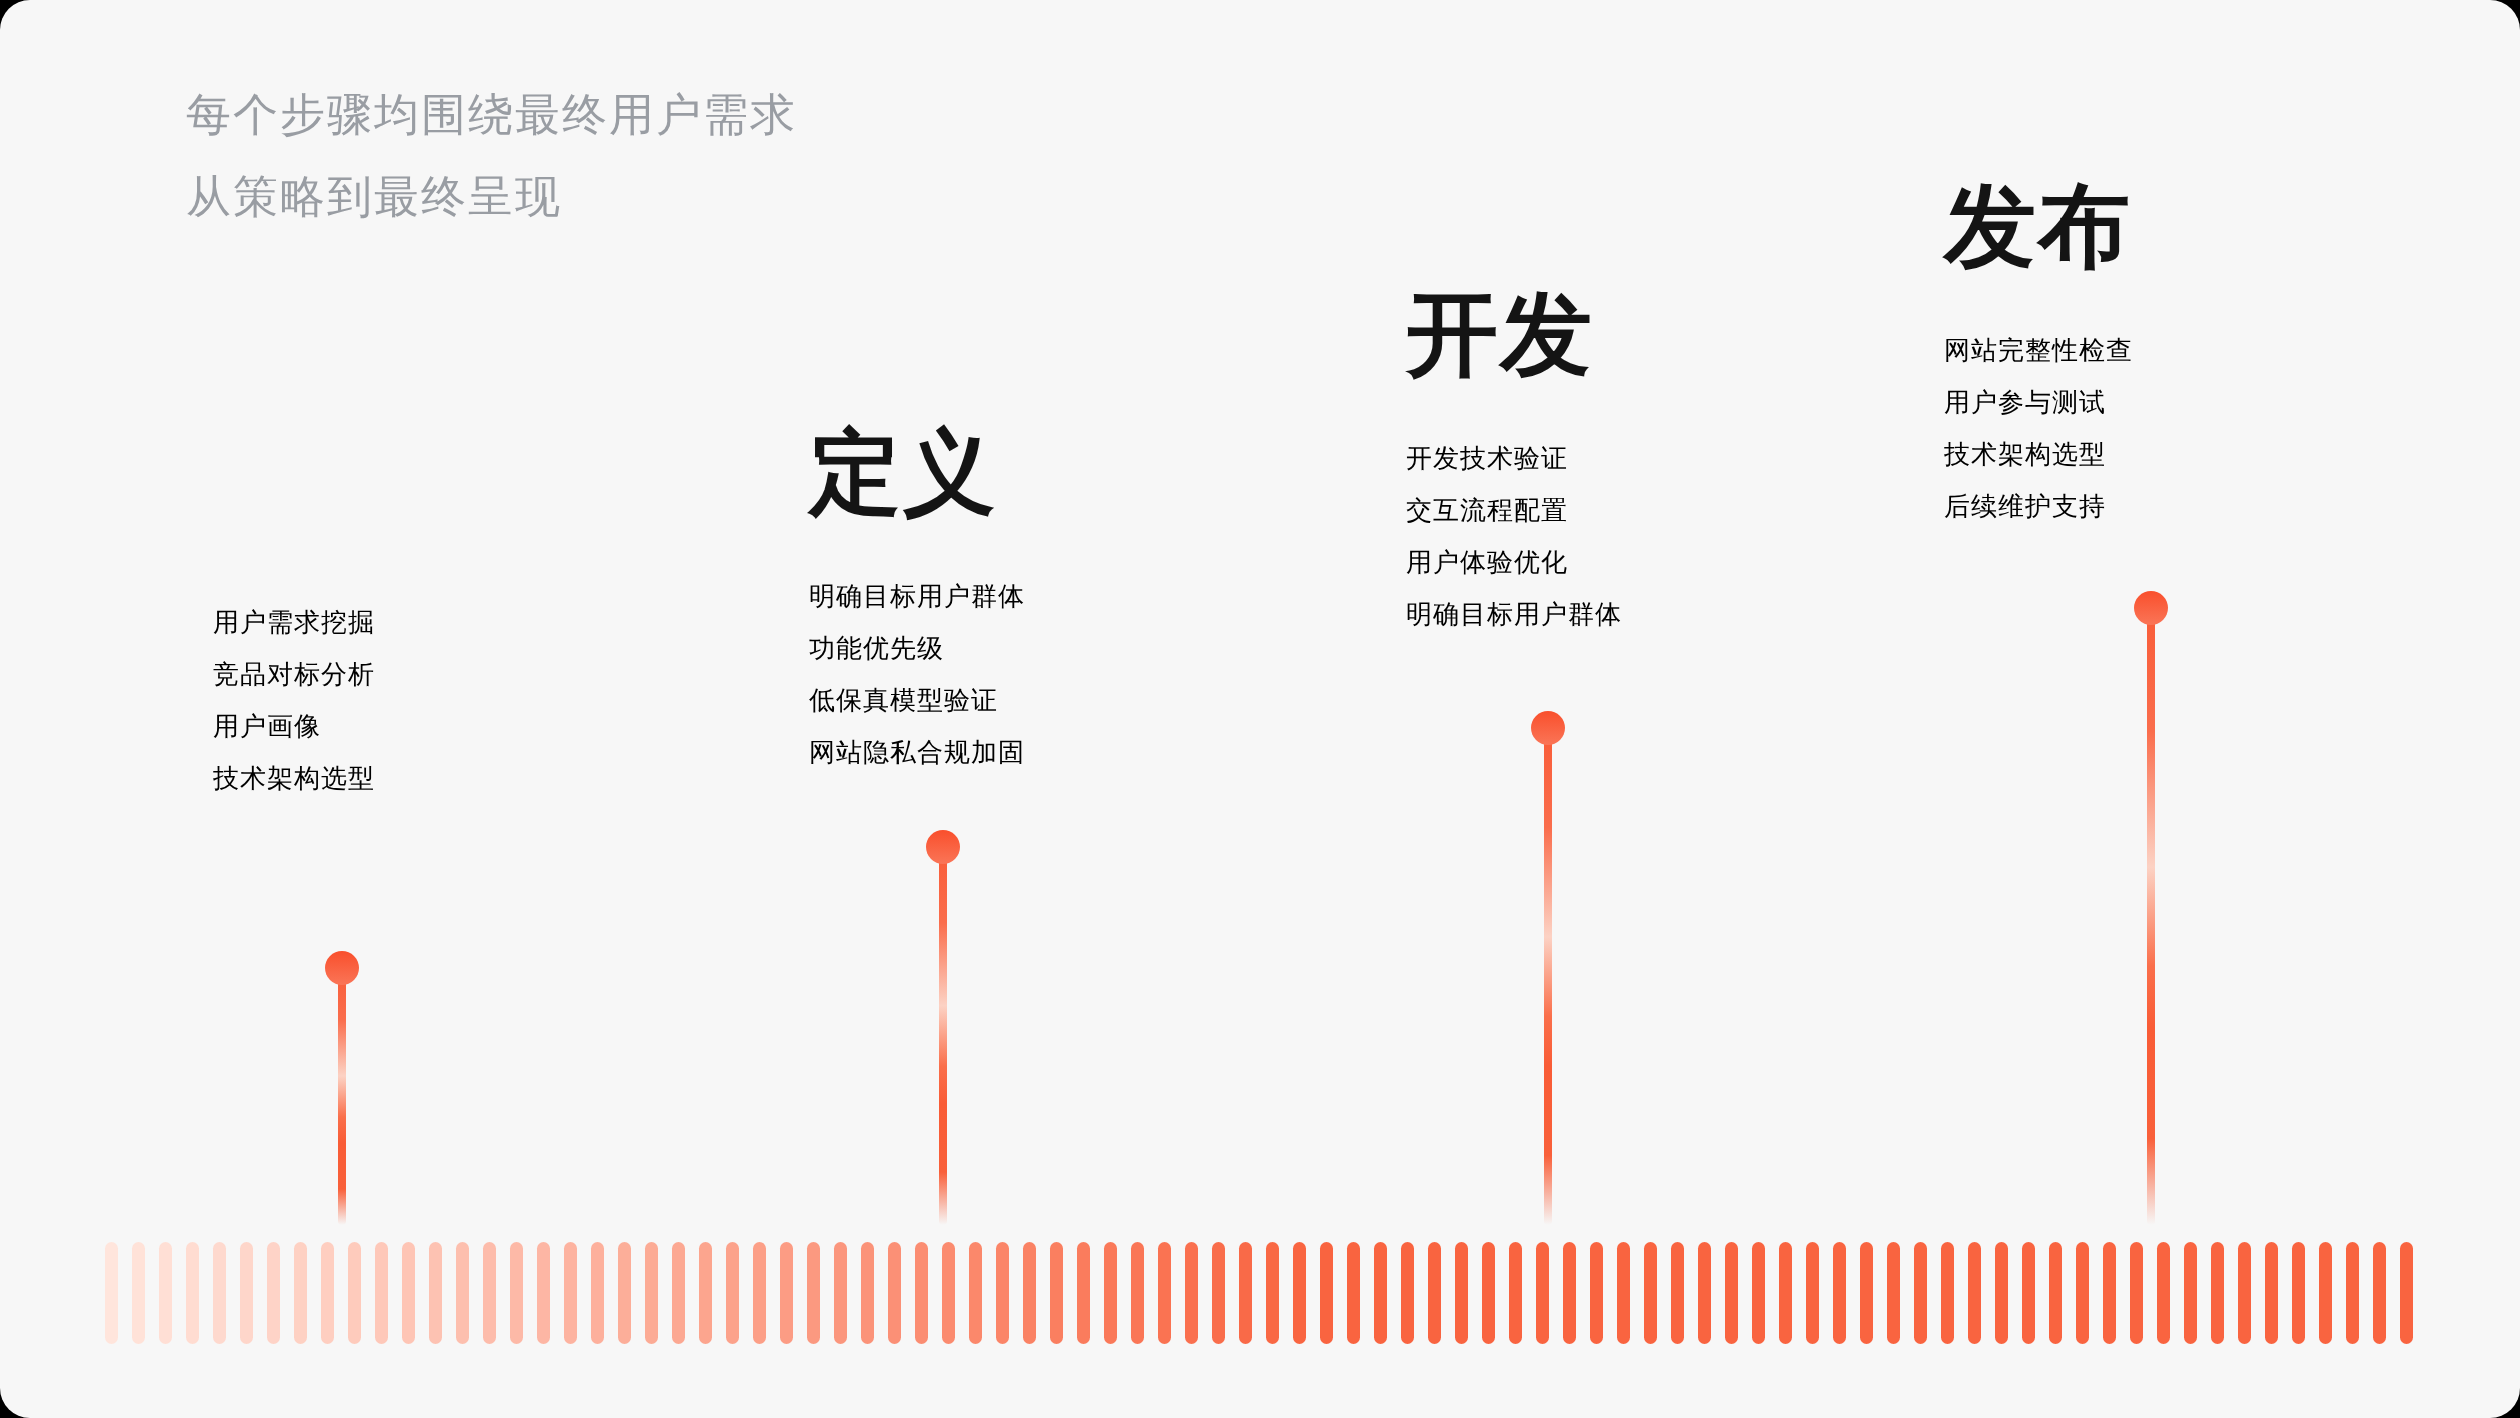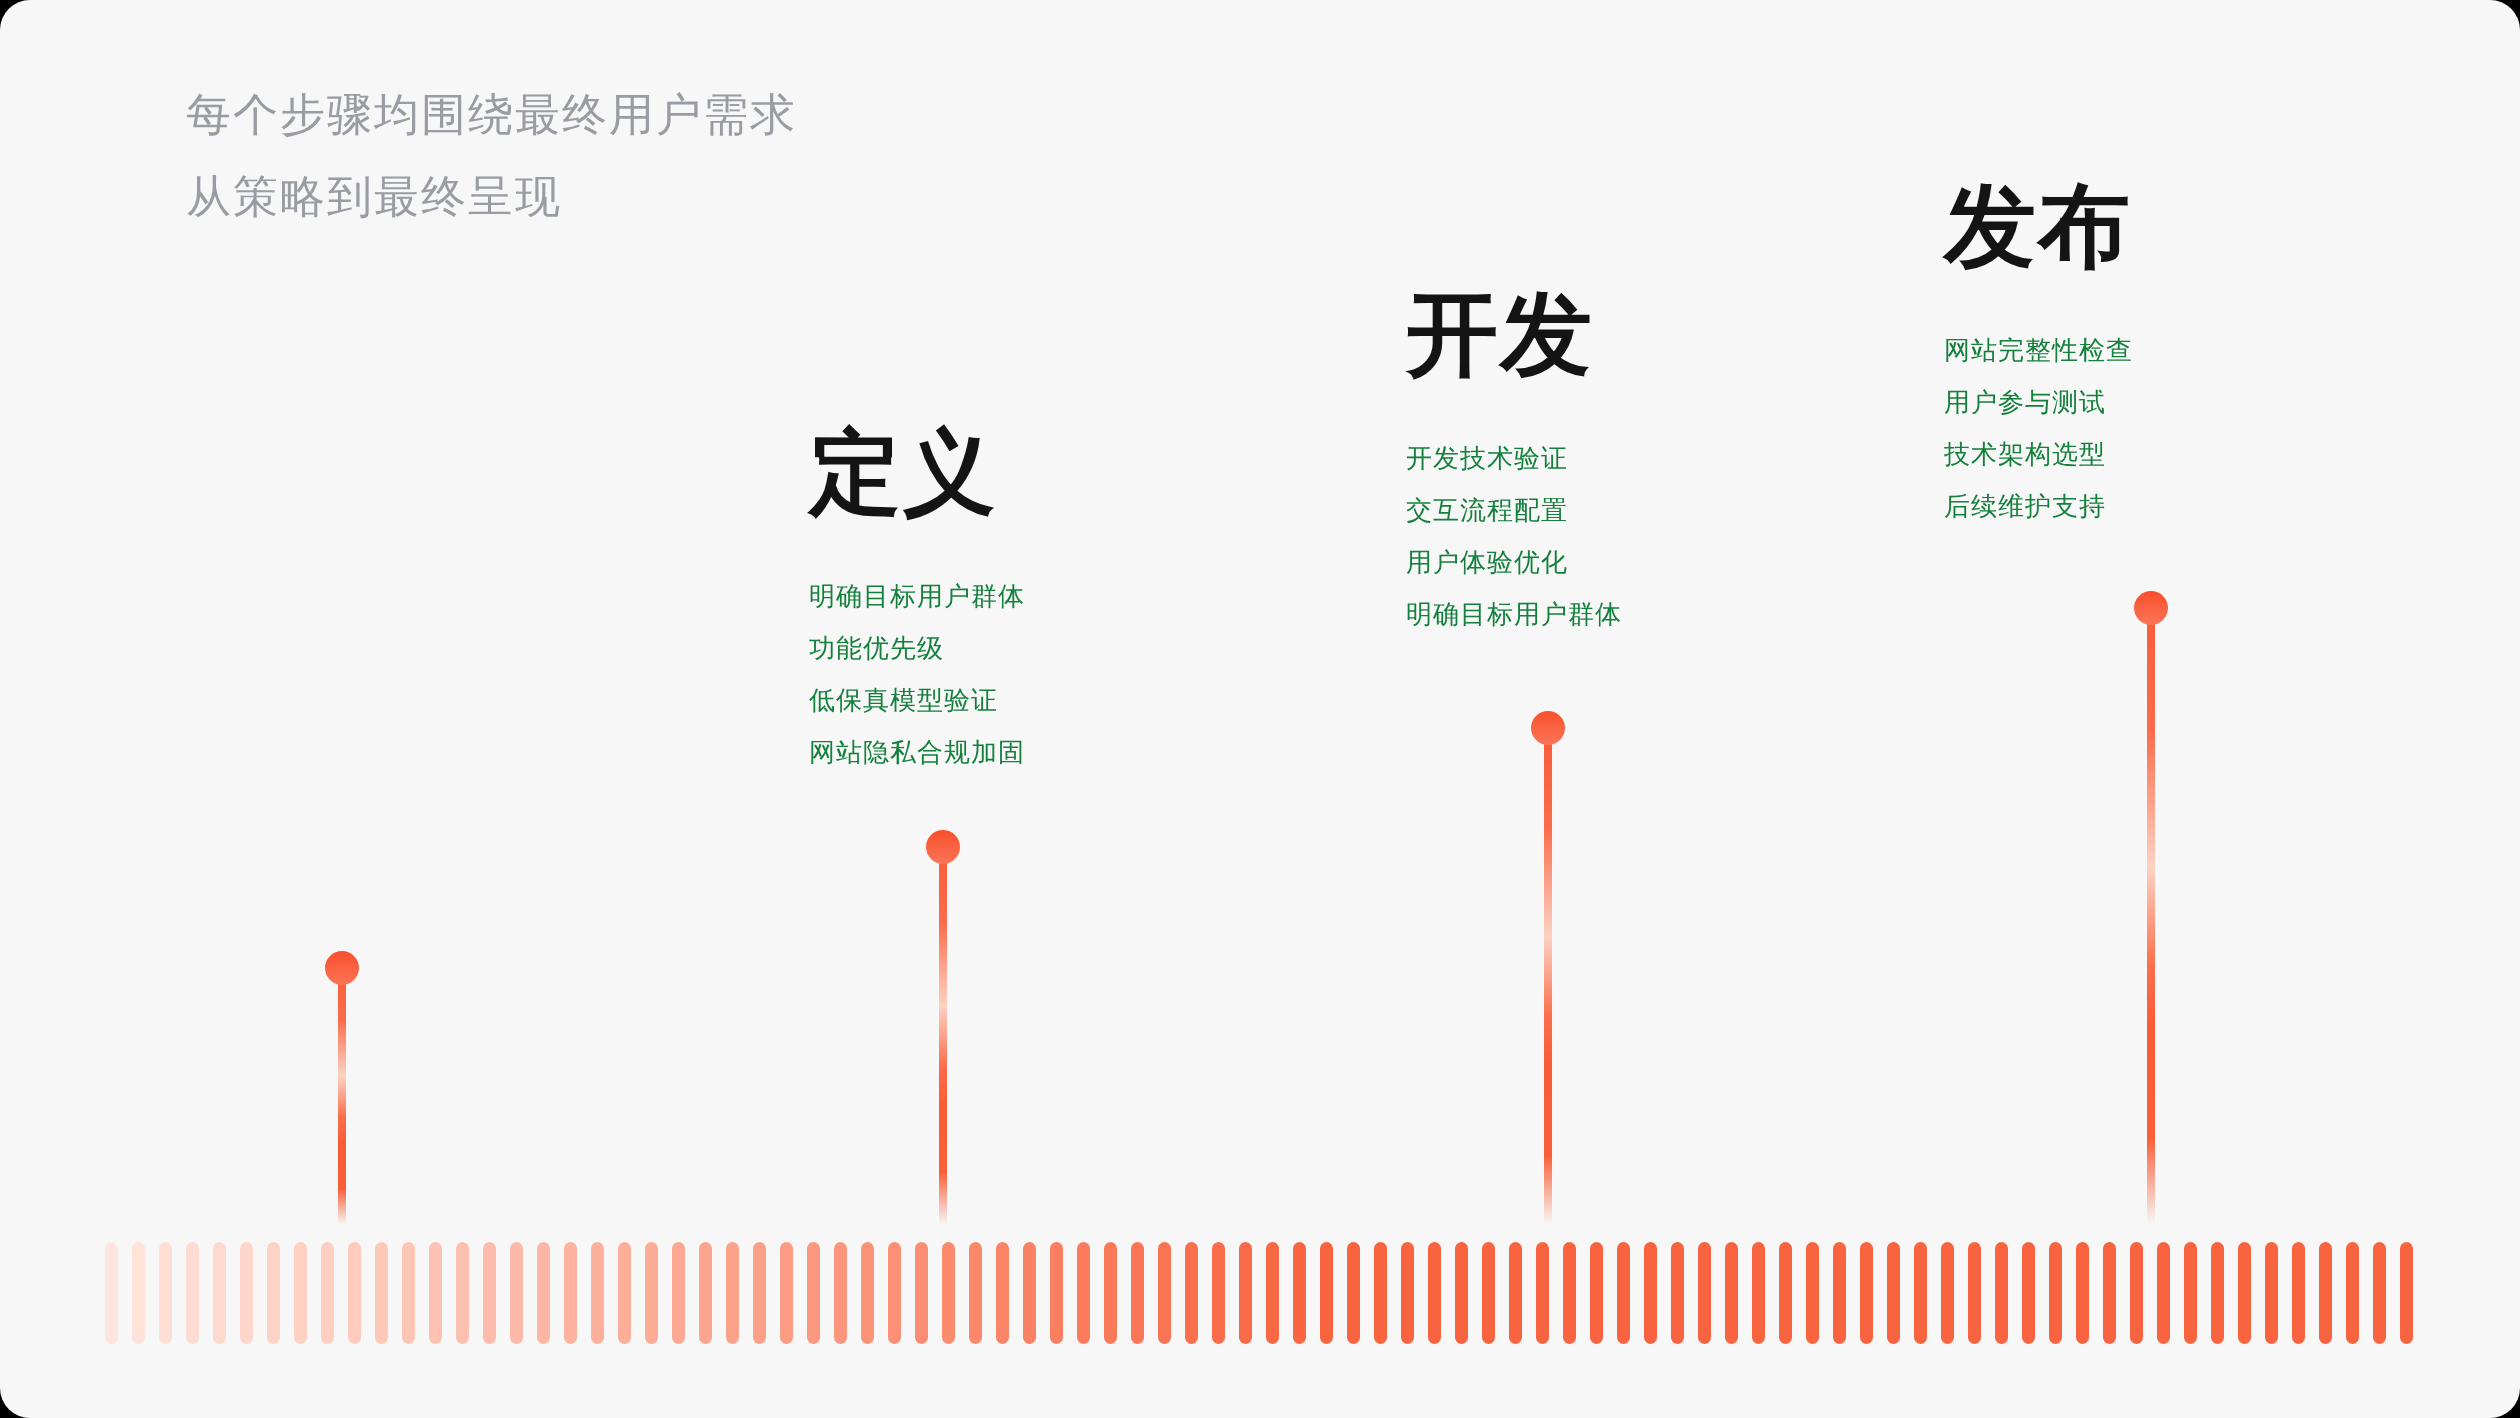--- a/index.html
+++ b/index.html
@@ -24,7 +24,7 @@
   .stage-items{margin-top:49px;}
   .stage-item{
     font-size:26px;line-height:52px;font-weight:400;
-    color:#15803d;letter-spacing:1px;white-space:nowrap;
+    color:#000000;letter-spacing:1px;white-space:nowrap;
   }
   .stem{
     position:absolute;width:8px;border-radius:4px;z-index:1;

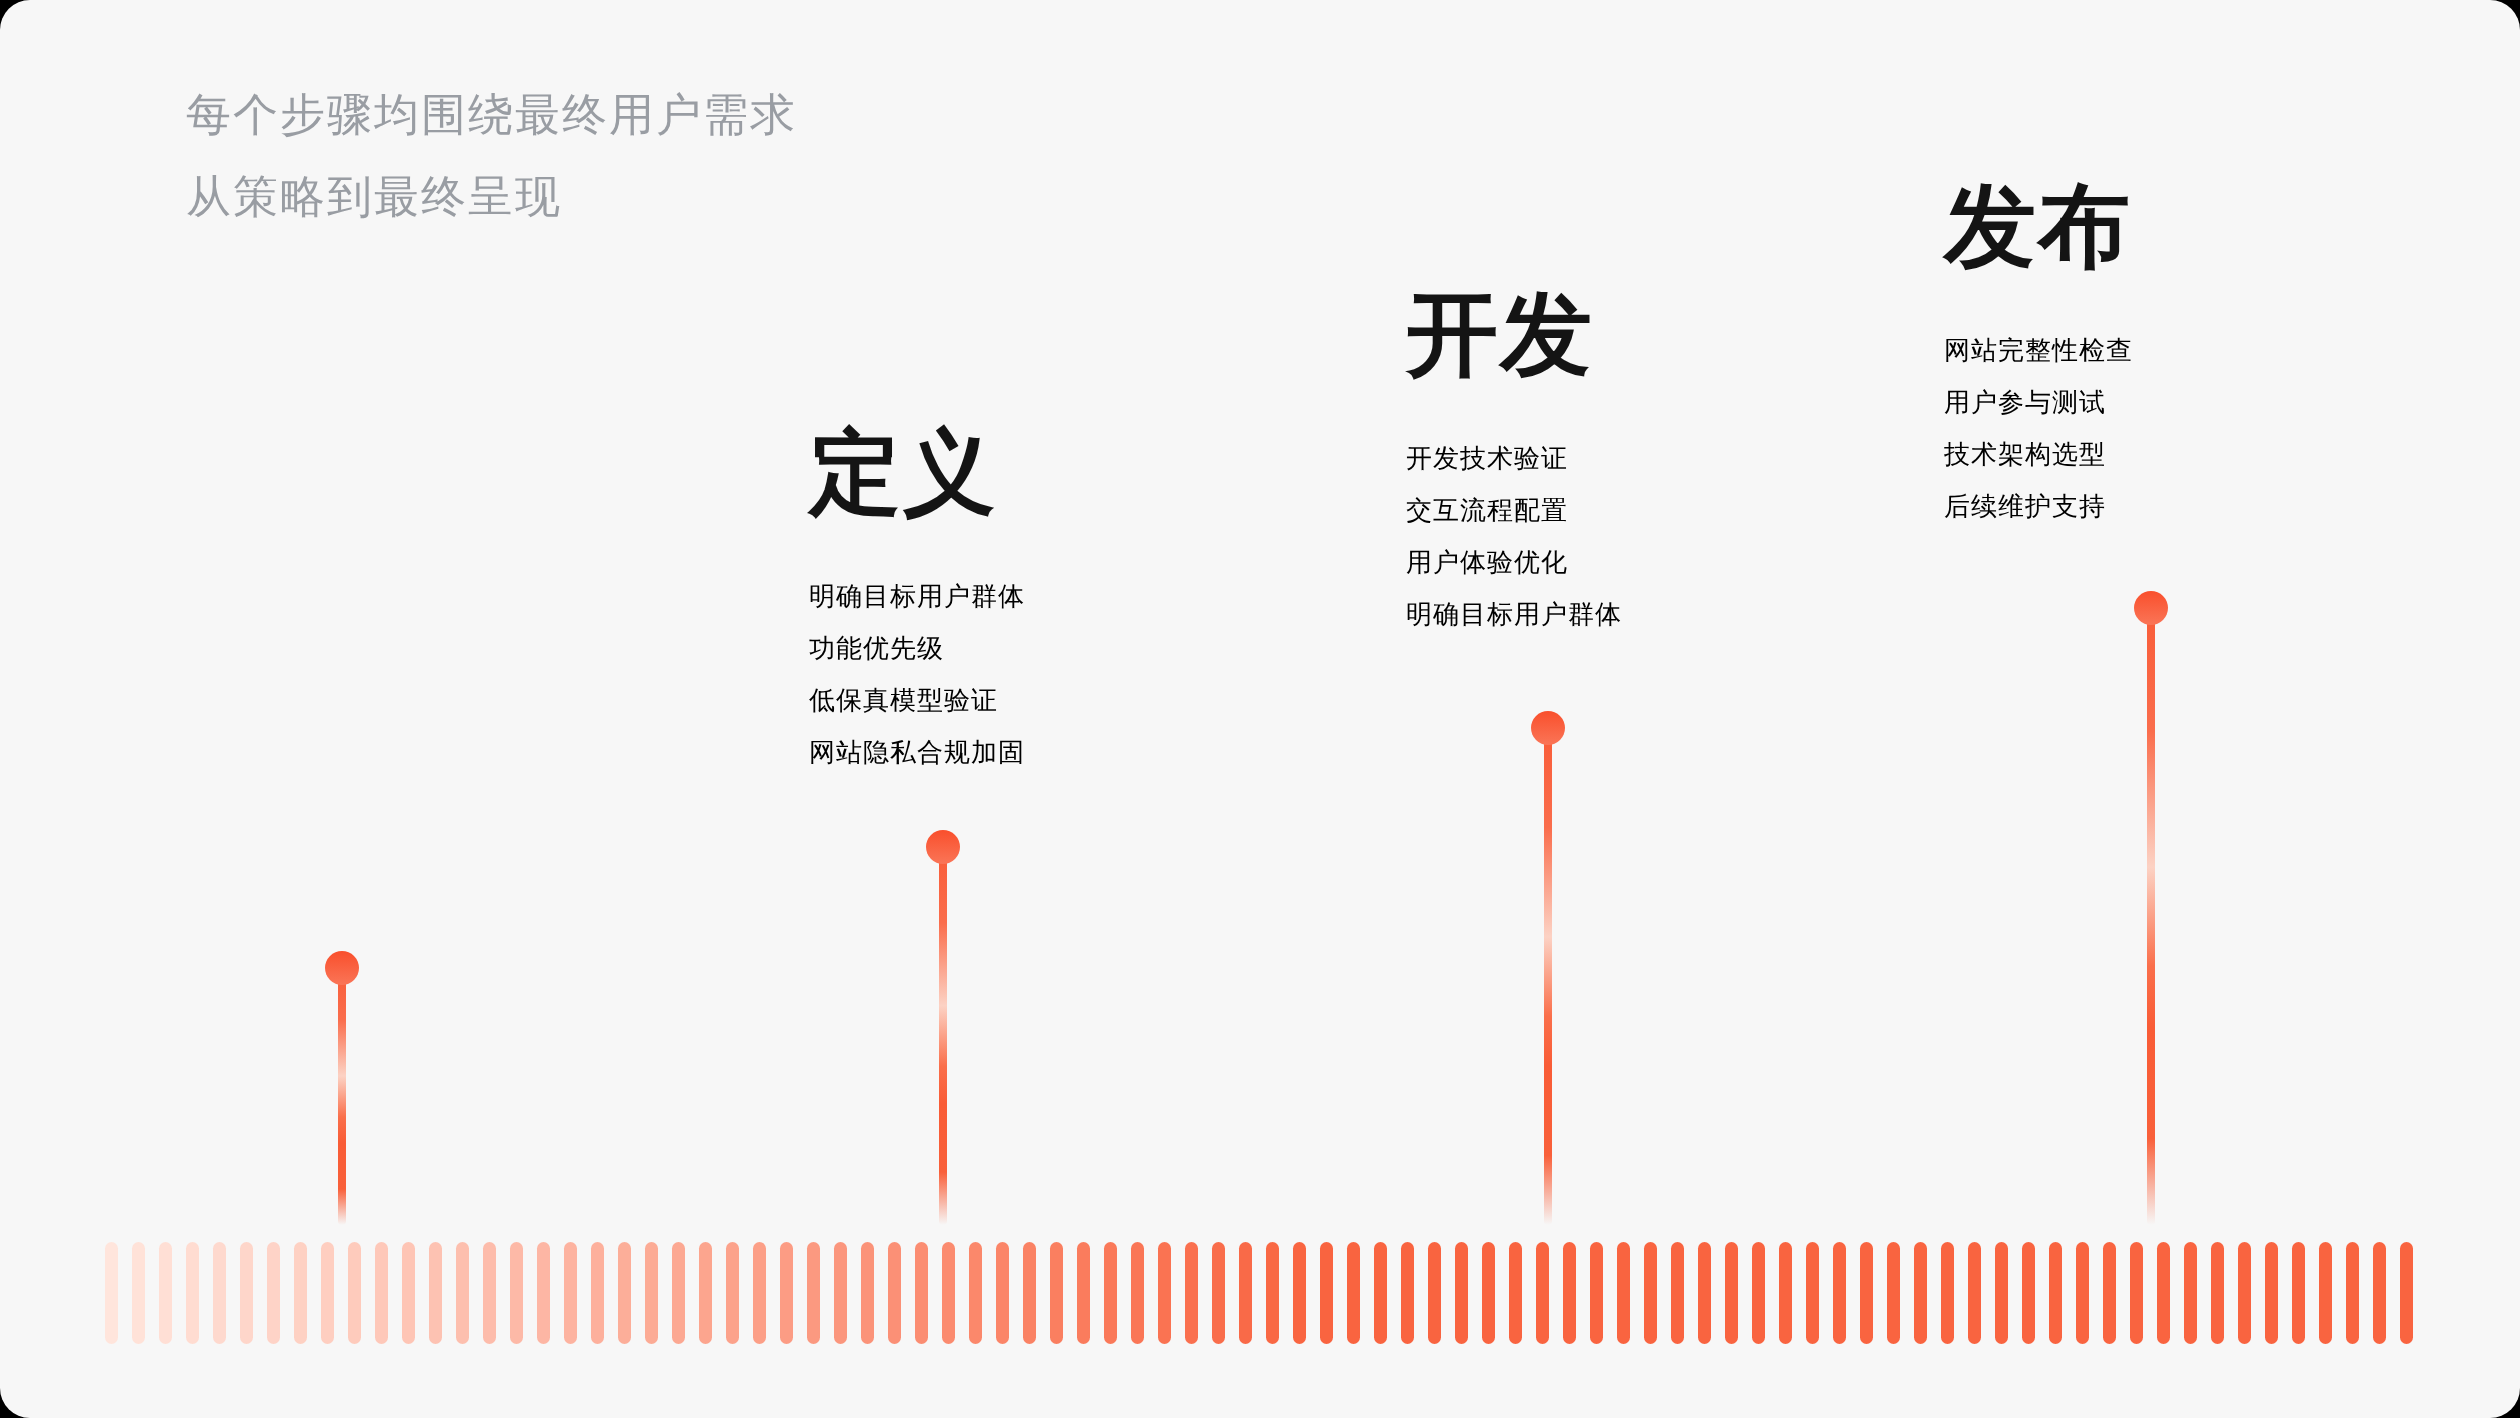--- a/index.html
+++ b/index.html
@@ -56,6 +56,12 @@
 
   <div id="stages-root">
       <div class="stage" style="left: 213px; top: 547px;">
+        <div class="stage-items">
+          <div class="stage-item">用户需求挖掘</div>
+          <div class="stage-item">竞品对标分析</div>
+          <div class="stage-item">用户画像</div>
+          <div class="stage-item">技术架构选型</div>
+        </div>
       </div>
       <div class="stage" style="left: 809px; top: 395px; margin-top: 28px;">
         <div class="stage-title">定义</div>

